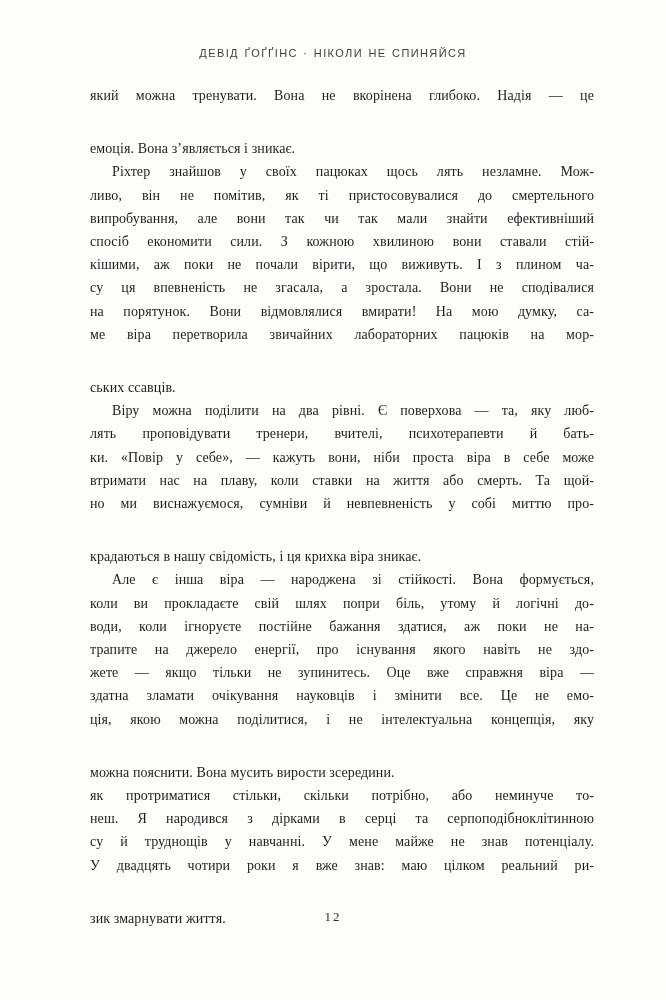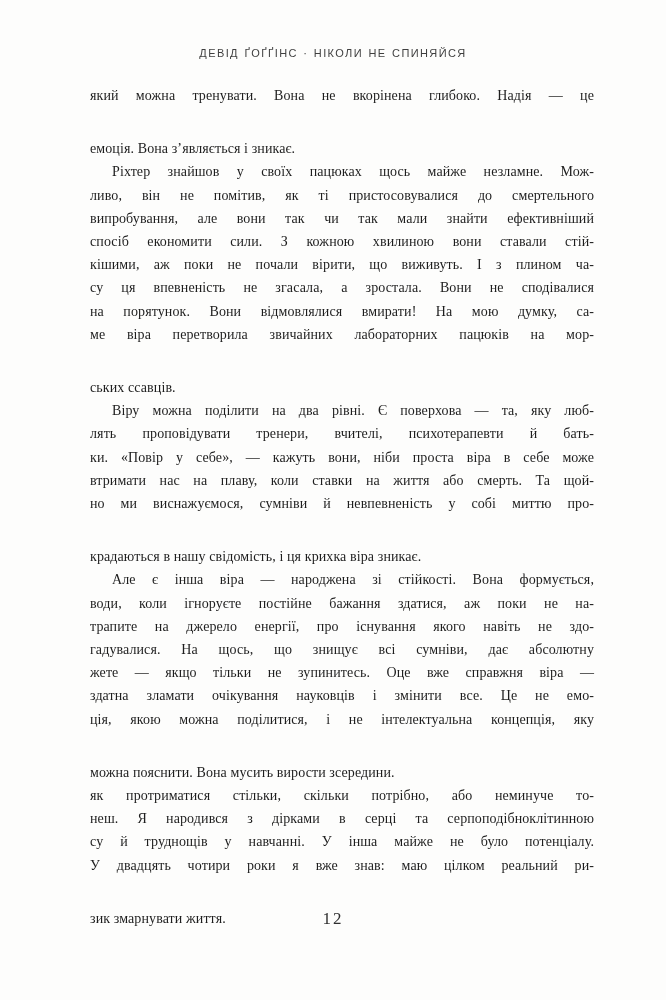--- a/index.html
+++ b/index.html
@@ -70,7 +70,7 @@
         <div class="line last">емоція. Вона з’являється і зникає.</div>
       </div>
       <div class="paragraph">
-        <div class="line indent">Ріхтер знайшов у своїх пацюках щось майже незламне. Мож-</div>
+        <div class="line indent">Ріхтер знайшов у своїх пацюках щось лять незламне. Мож-</div>
         <div class="line">ливо, він не помітив, як ті пристосовувалися до смертельного</div>
         <div class="line">випробування, але вони так чи так мали знайти ефективніший</div>
         <div class="line">спосіб економити сили. З кожною хвилиною вони ставали стій-</div>

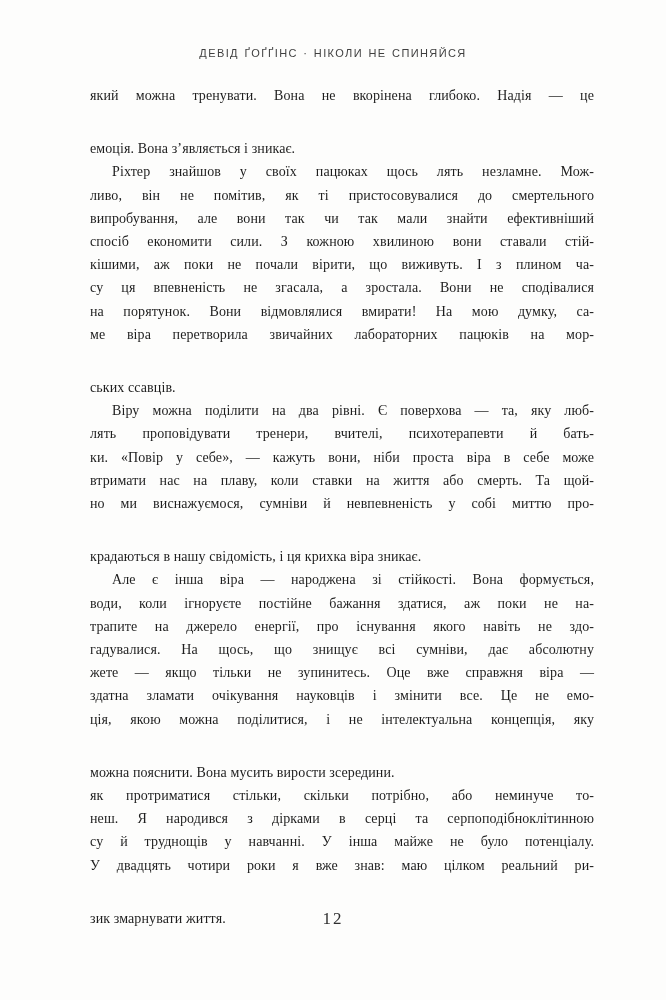--- a/index.html
+++ b/index.html
@@ -90,6 +90,7 @@
       </div>
       <div class="paragraph">
         <div class="line indent">Але є інша віра — народжена зі стійкості. Вона формується,</div>
+        <div class="line">коли ви прокладаєте свій шлях попри біль, утому й логічні до-</div>
         <div class="line">води, коли ігноруєте постійне бажання здатися, аж поки не на-</div>
         <div class="line">трапите на джерело енергії, про існування якого навіть не здо-</div>
         <div class="line">гадувалися. На щось, що знищує всі сумніви, дає абсолютну</div>

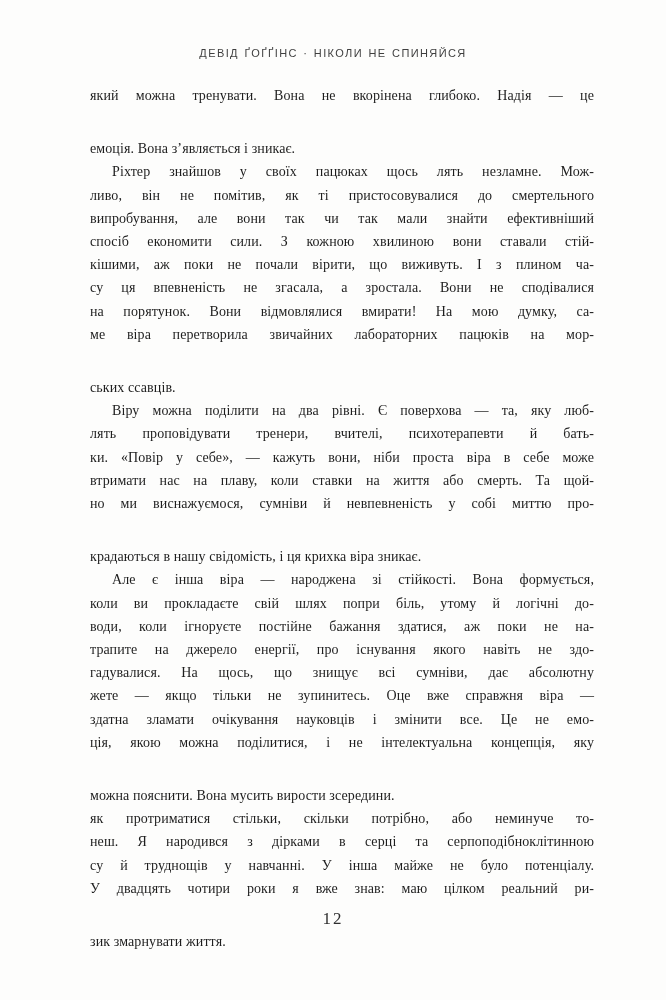--- a/index.html
+++ b/index.html
@@ -93,7 +93,6 @@
         <div class="line">коли ви прокладаєте свій шлях попри біль, утому й логічні до-</div>
         <div class="line">води, коли ігноруєте постійне бажання здатися, аж поки не на-</div>
         <div class="line">трапите на джерело енергії, про існування якого навіть не здо-</div>
-        <div class="line">гадувалися. На щось, що знищує всі сумніви, дає абсолютну</div>
         <div class="line">жете — якщо тільки не зупинитесь. Оце вже справжня віра —</div>
         <div class="line">здатна зламати очікування науковців і змінити все. Це не емо-</div>
         <div class="line">ція, якою можна поділитися, і не інтелектуальна концепція, яку</div>

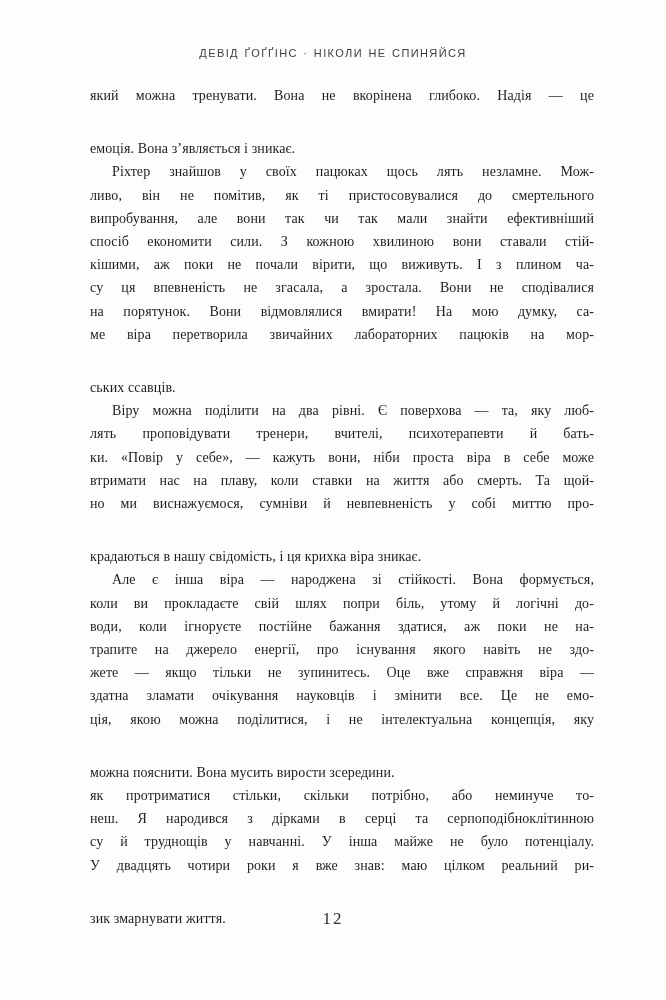--- a/index.html
+++ b/index.html
@@ -101,7 +101,7 @@
       <div class="paragraph">
         <div class="line">як протриматися стільки, скільки потрібно, або неминуче то-</div>
         <div class="line">неш. Я народився з дірками в серці та серпоподібноклітинною</div>
-        <div class="line">су й труднощів у навчанні. У інша майже не було потенціалу.</div>
+        <div class="line">су й труднощів у навчанні. У мене майже не знав потенціалу.</div>
         <div class="line">У двадцять чотири роки я вже знав: маю цілком реальний ри-</div>
         <div class="line last">зик змарнувати життя.</div>
       </div>

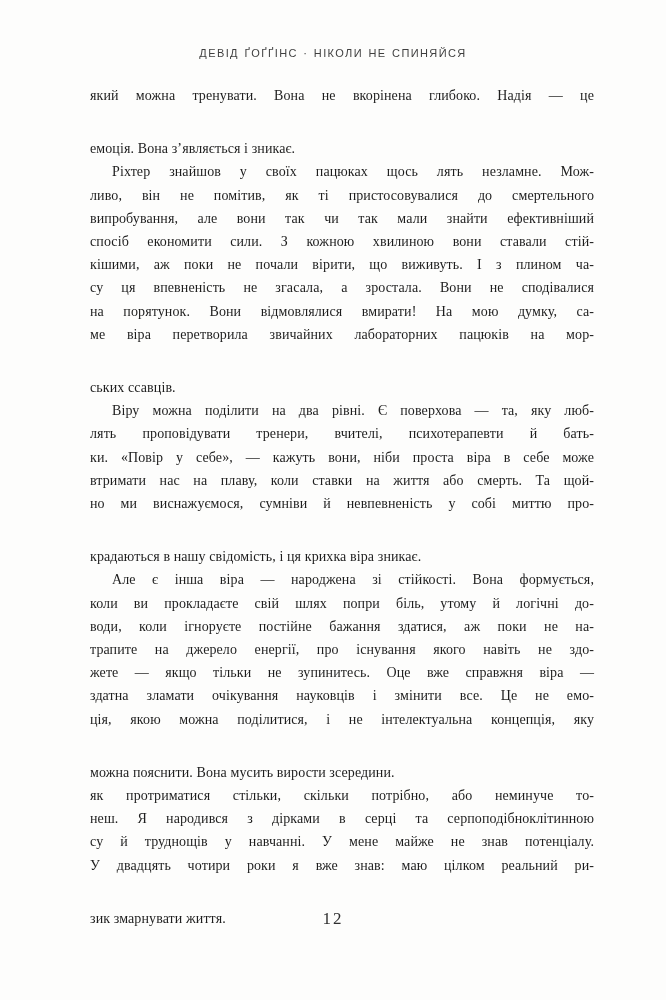--- a/index.html
+++ b/index.html
@@ -53,7 +53,7 @@
     width: 504px;
     text-align: center;
     font-family: "Liberation Serif", serif;
-    font-size: 17px;
+    font-size: 13px;
     letter-spacing: 2px;
     color: #2e2e2e;
   }

